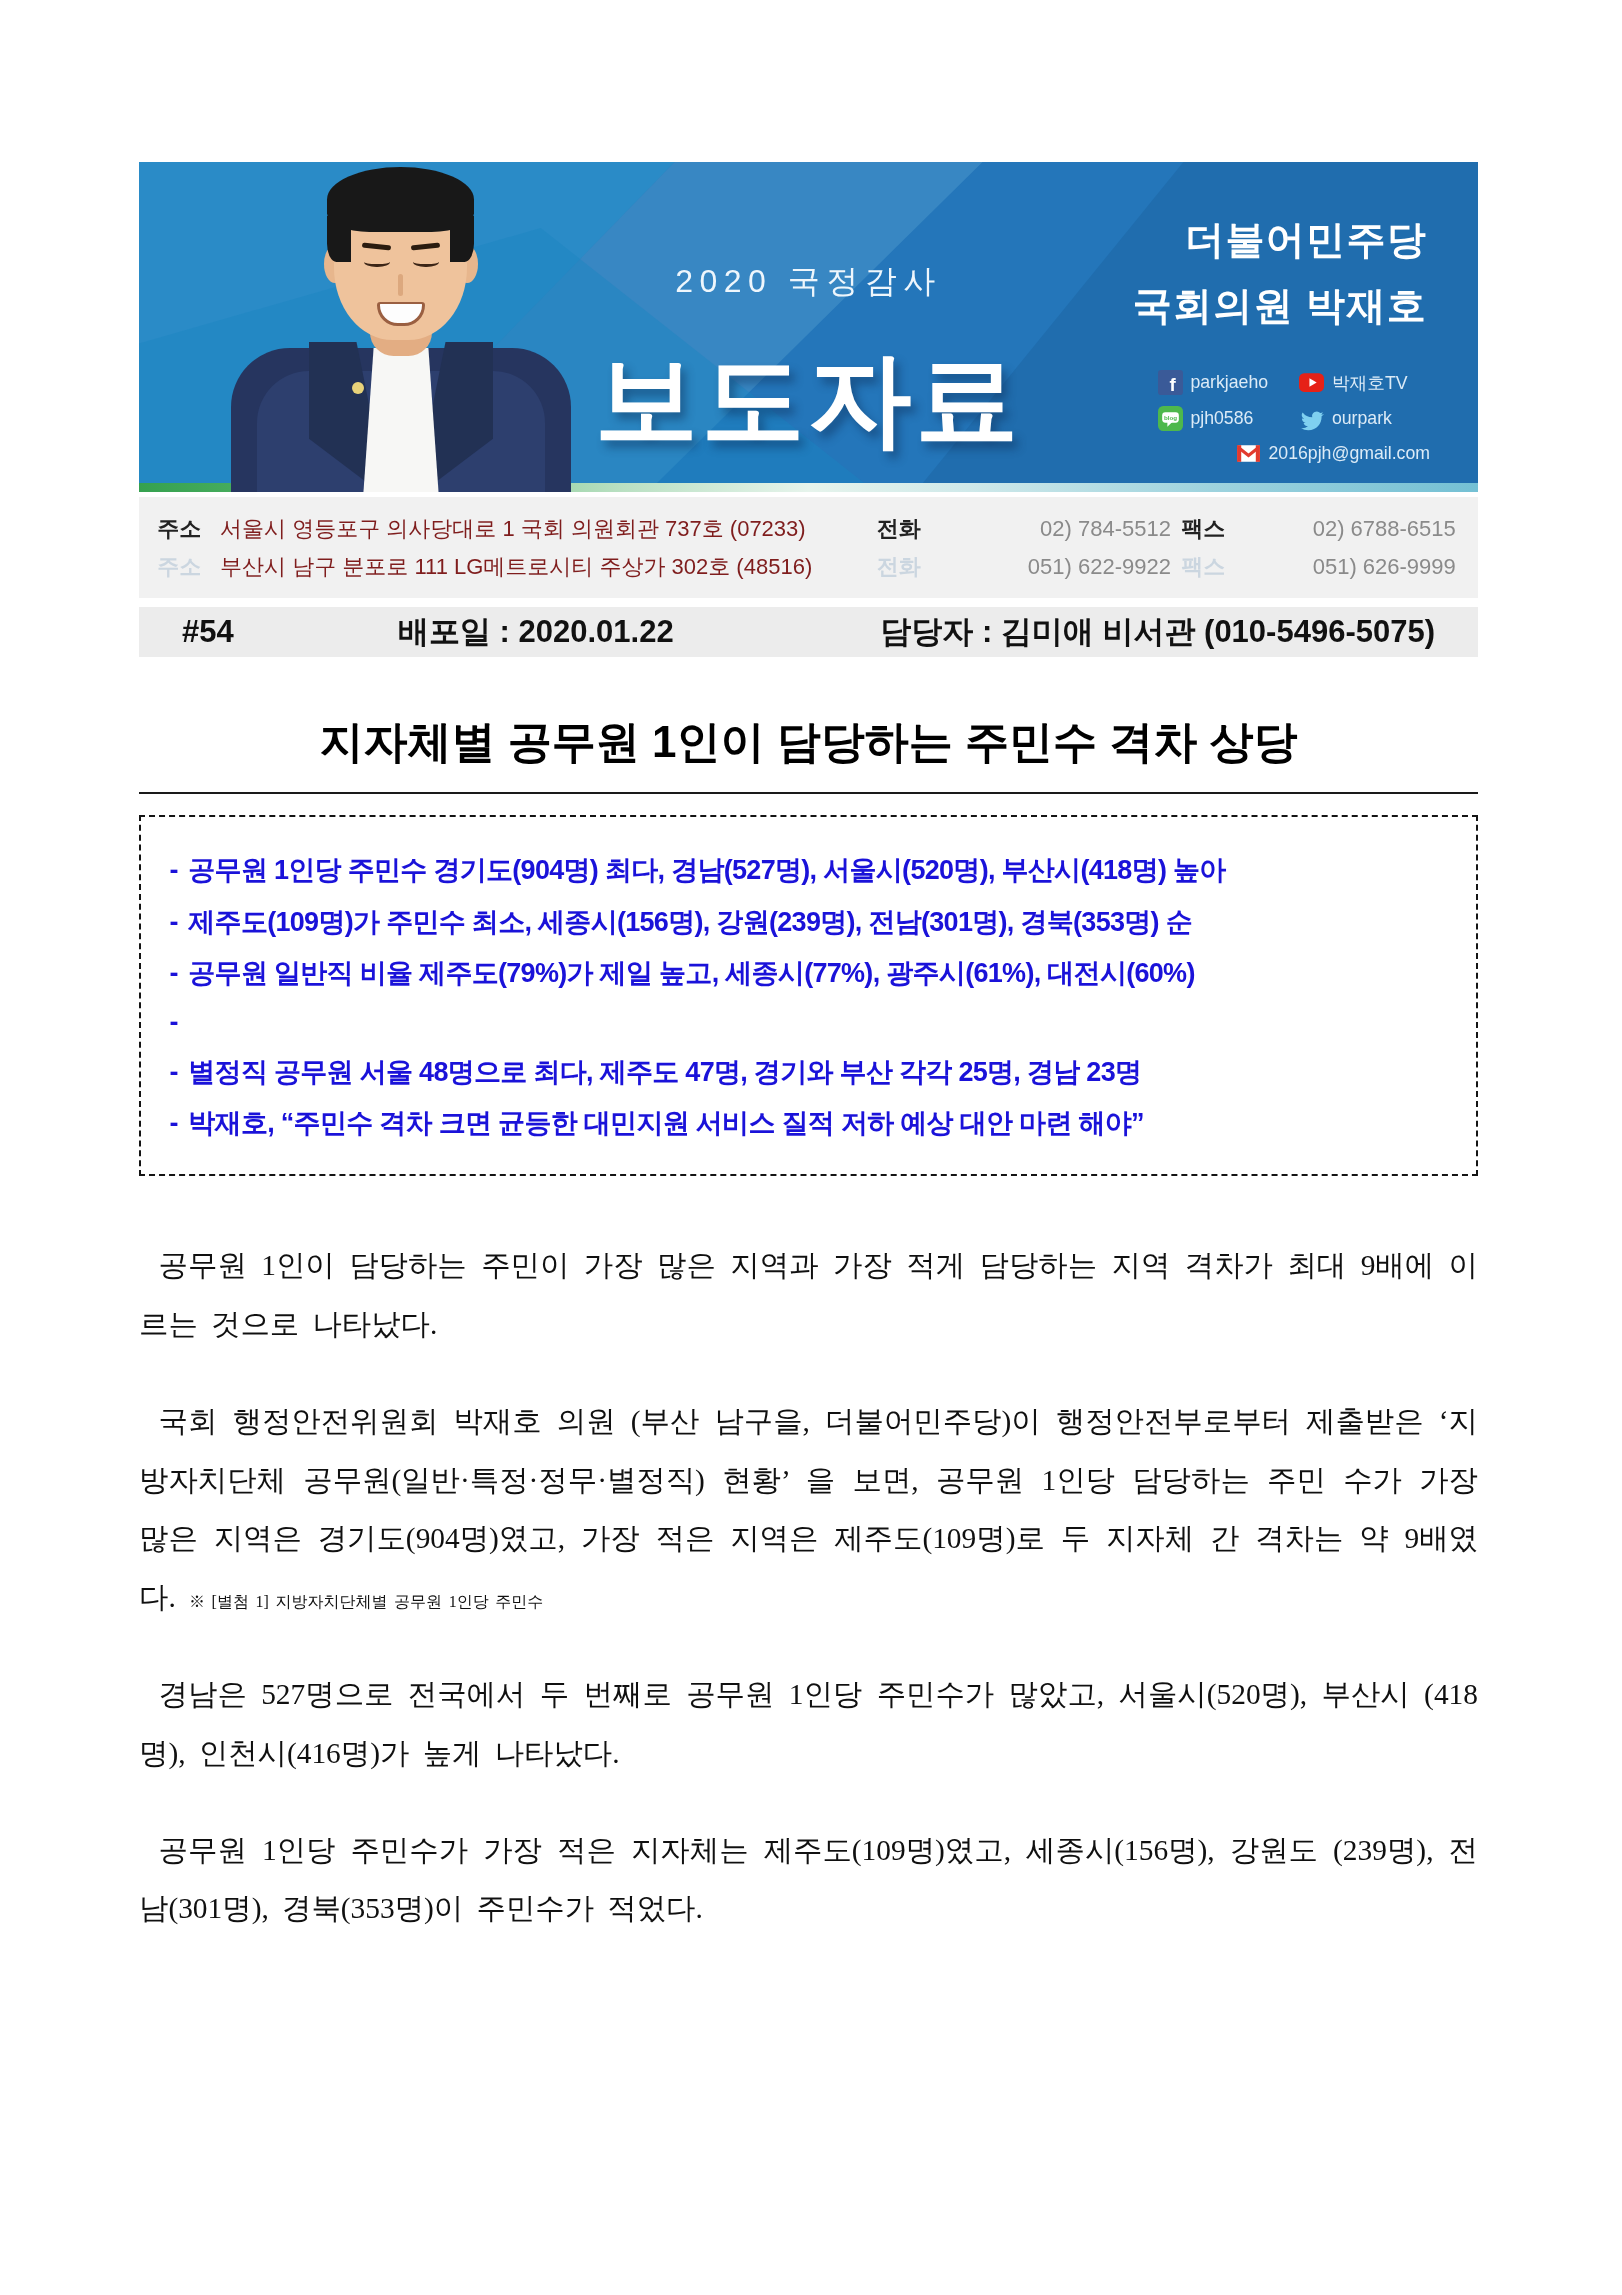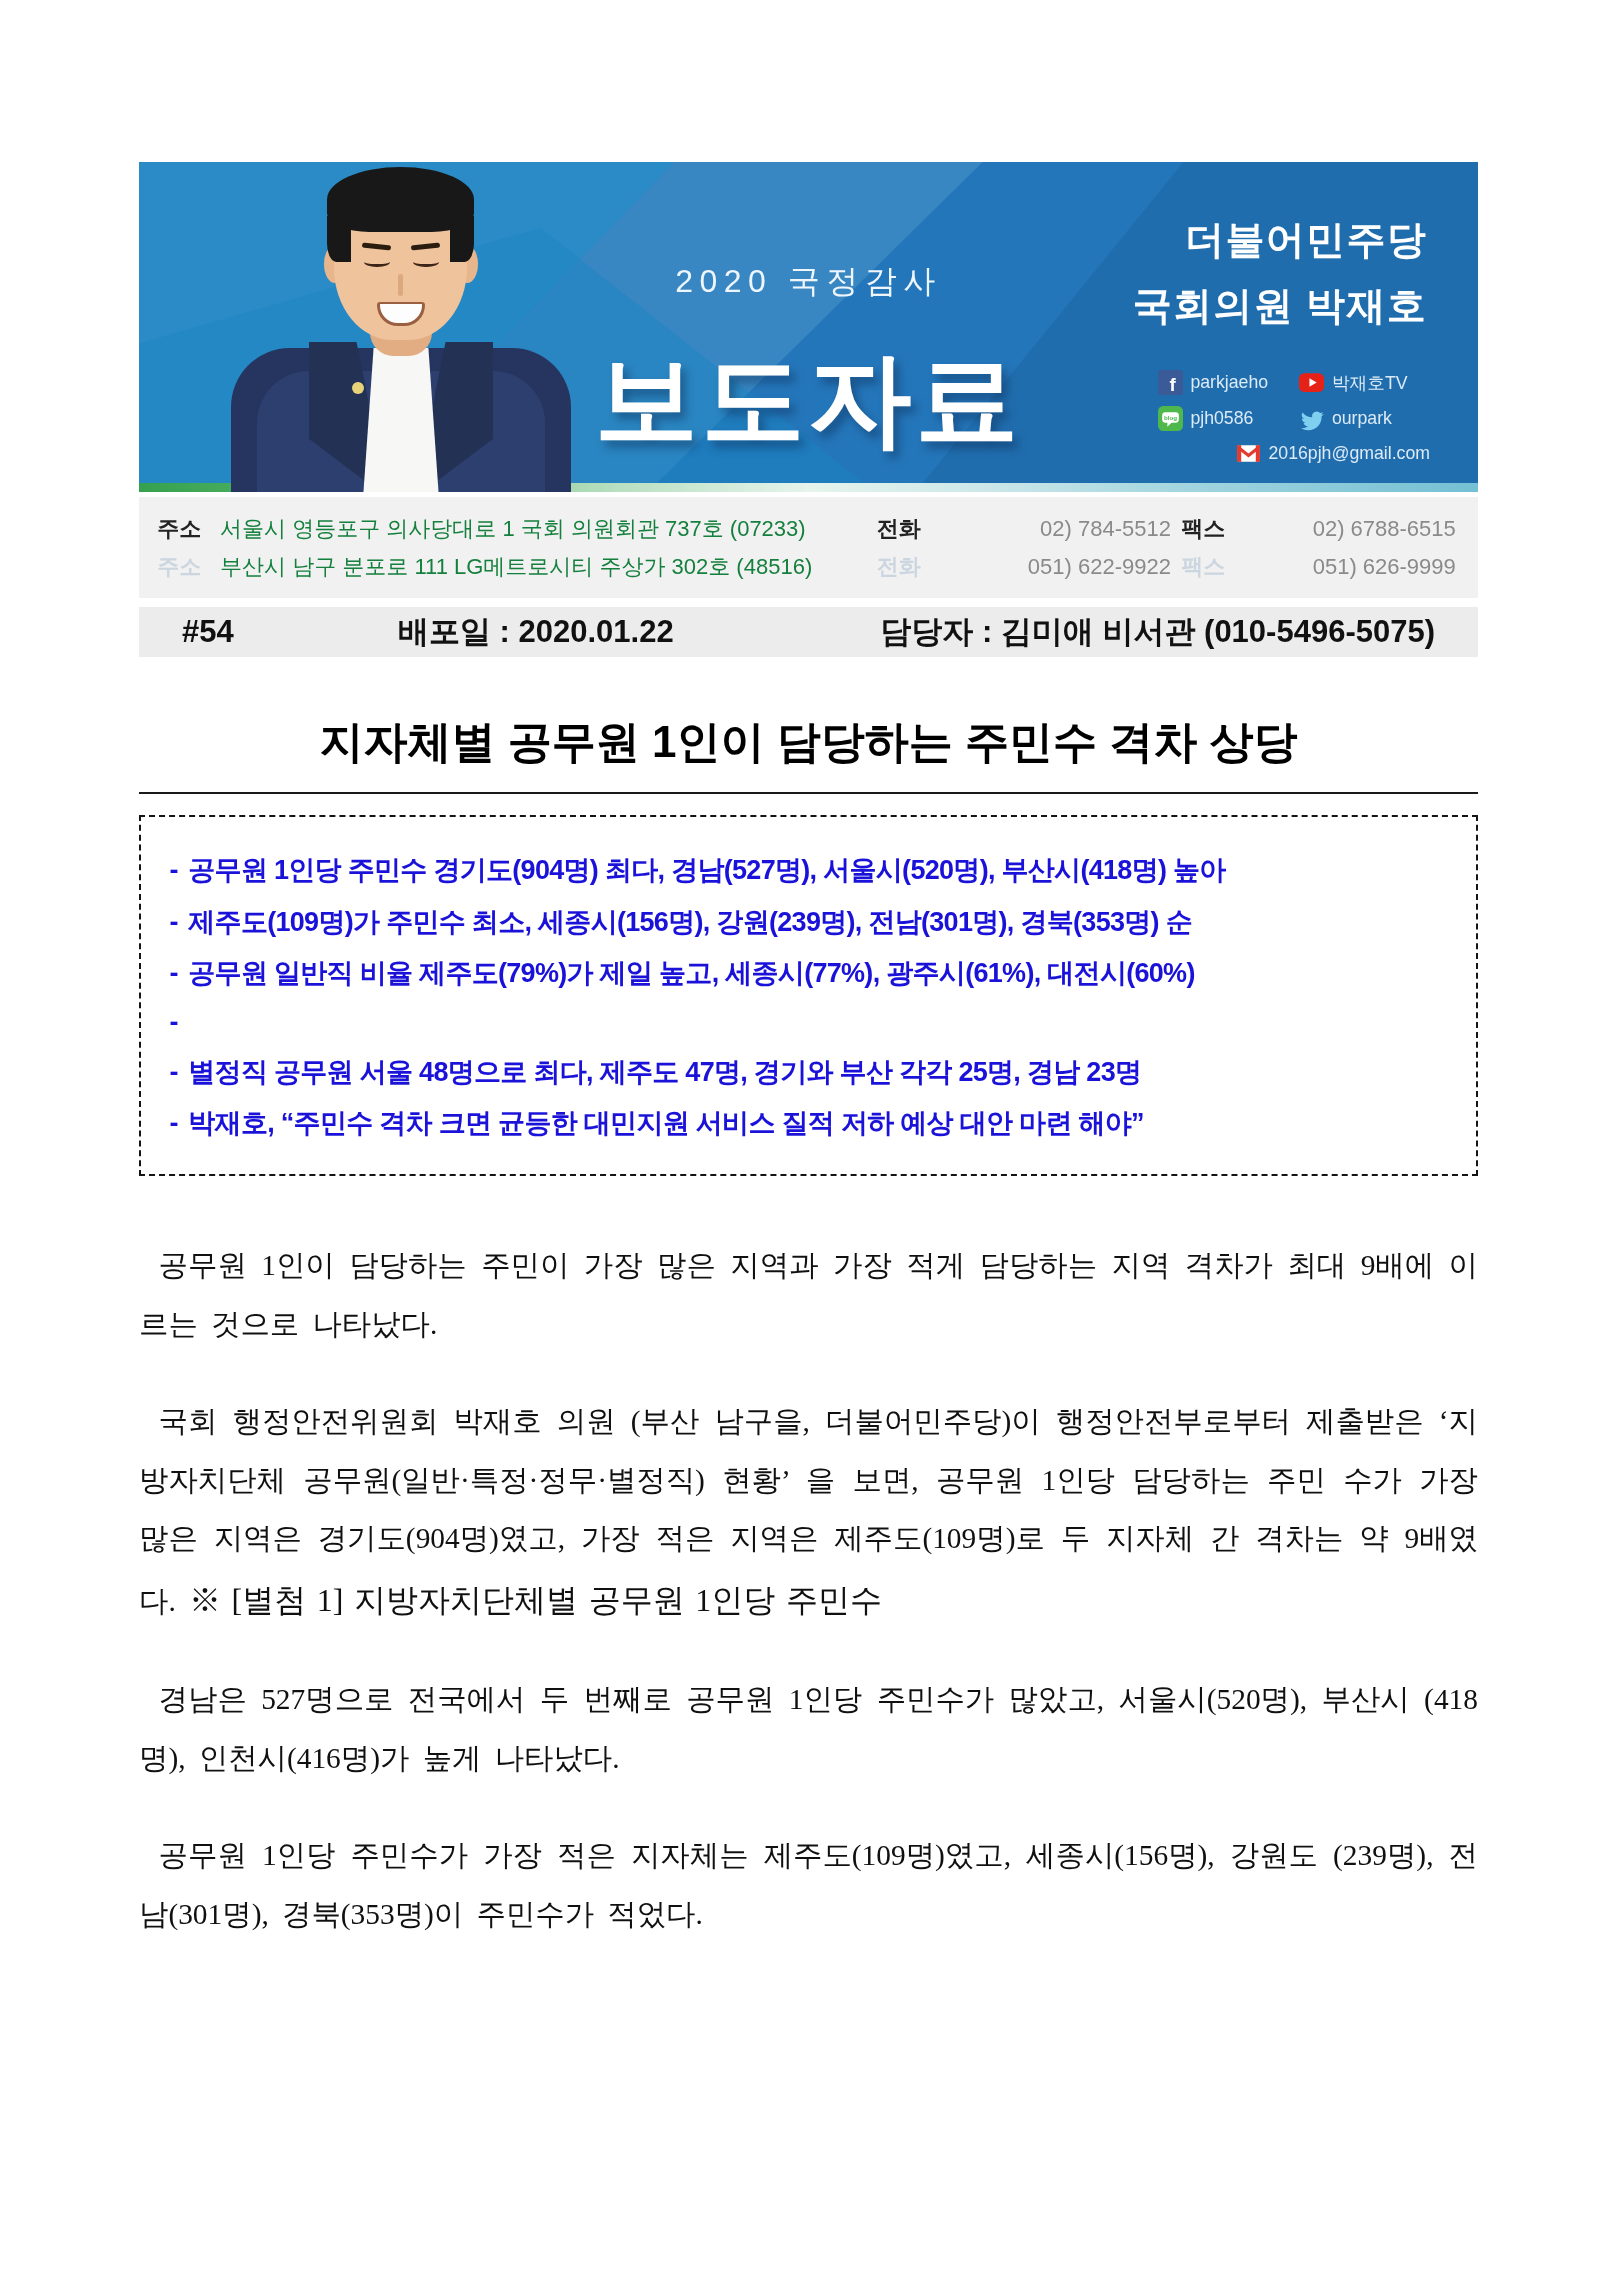--- a/index.html
+++ b/index.html
@@ -87,7 +87,7 @@
   .c-fax  { width:281px; margin-left:6.5px; display:grid; grid-template-columns:51px 1fr; column-gap:3px; }
   .lbl { font-weight:700; color:#222; }
   .lbl.ghost { color:#9fb6cc; opacity:.45; font-weight:700; }
-  .val { color:#15803d; }
+  .val { color:#7f1d1d; }
   .num { color:#8a8a8a; text-align:right; padding-right:3.9px; }
 
   

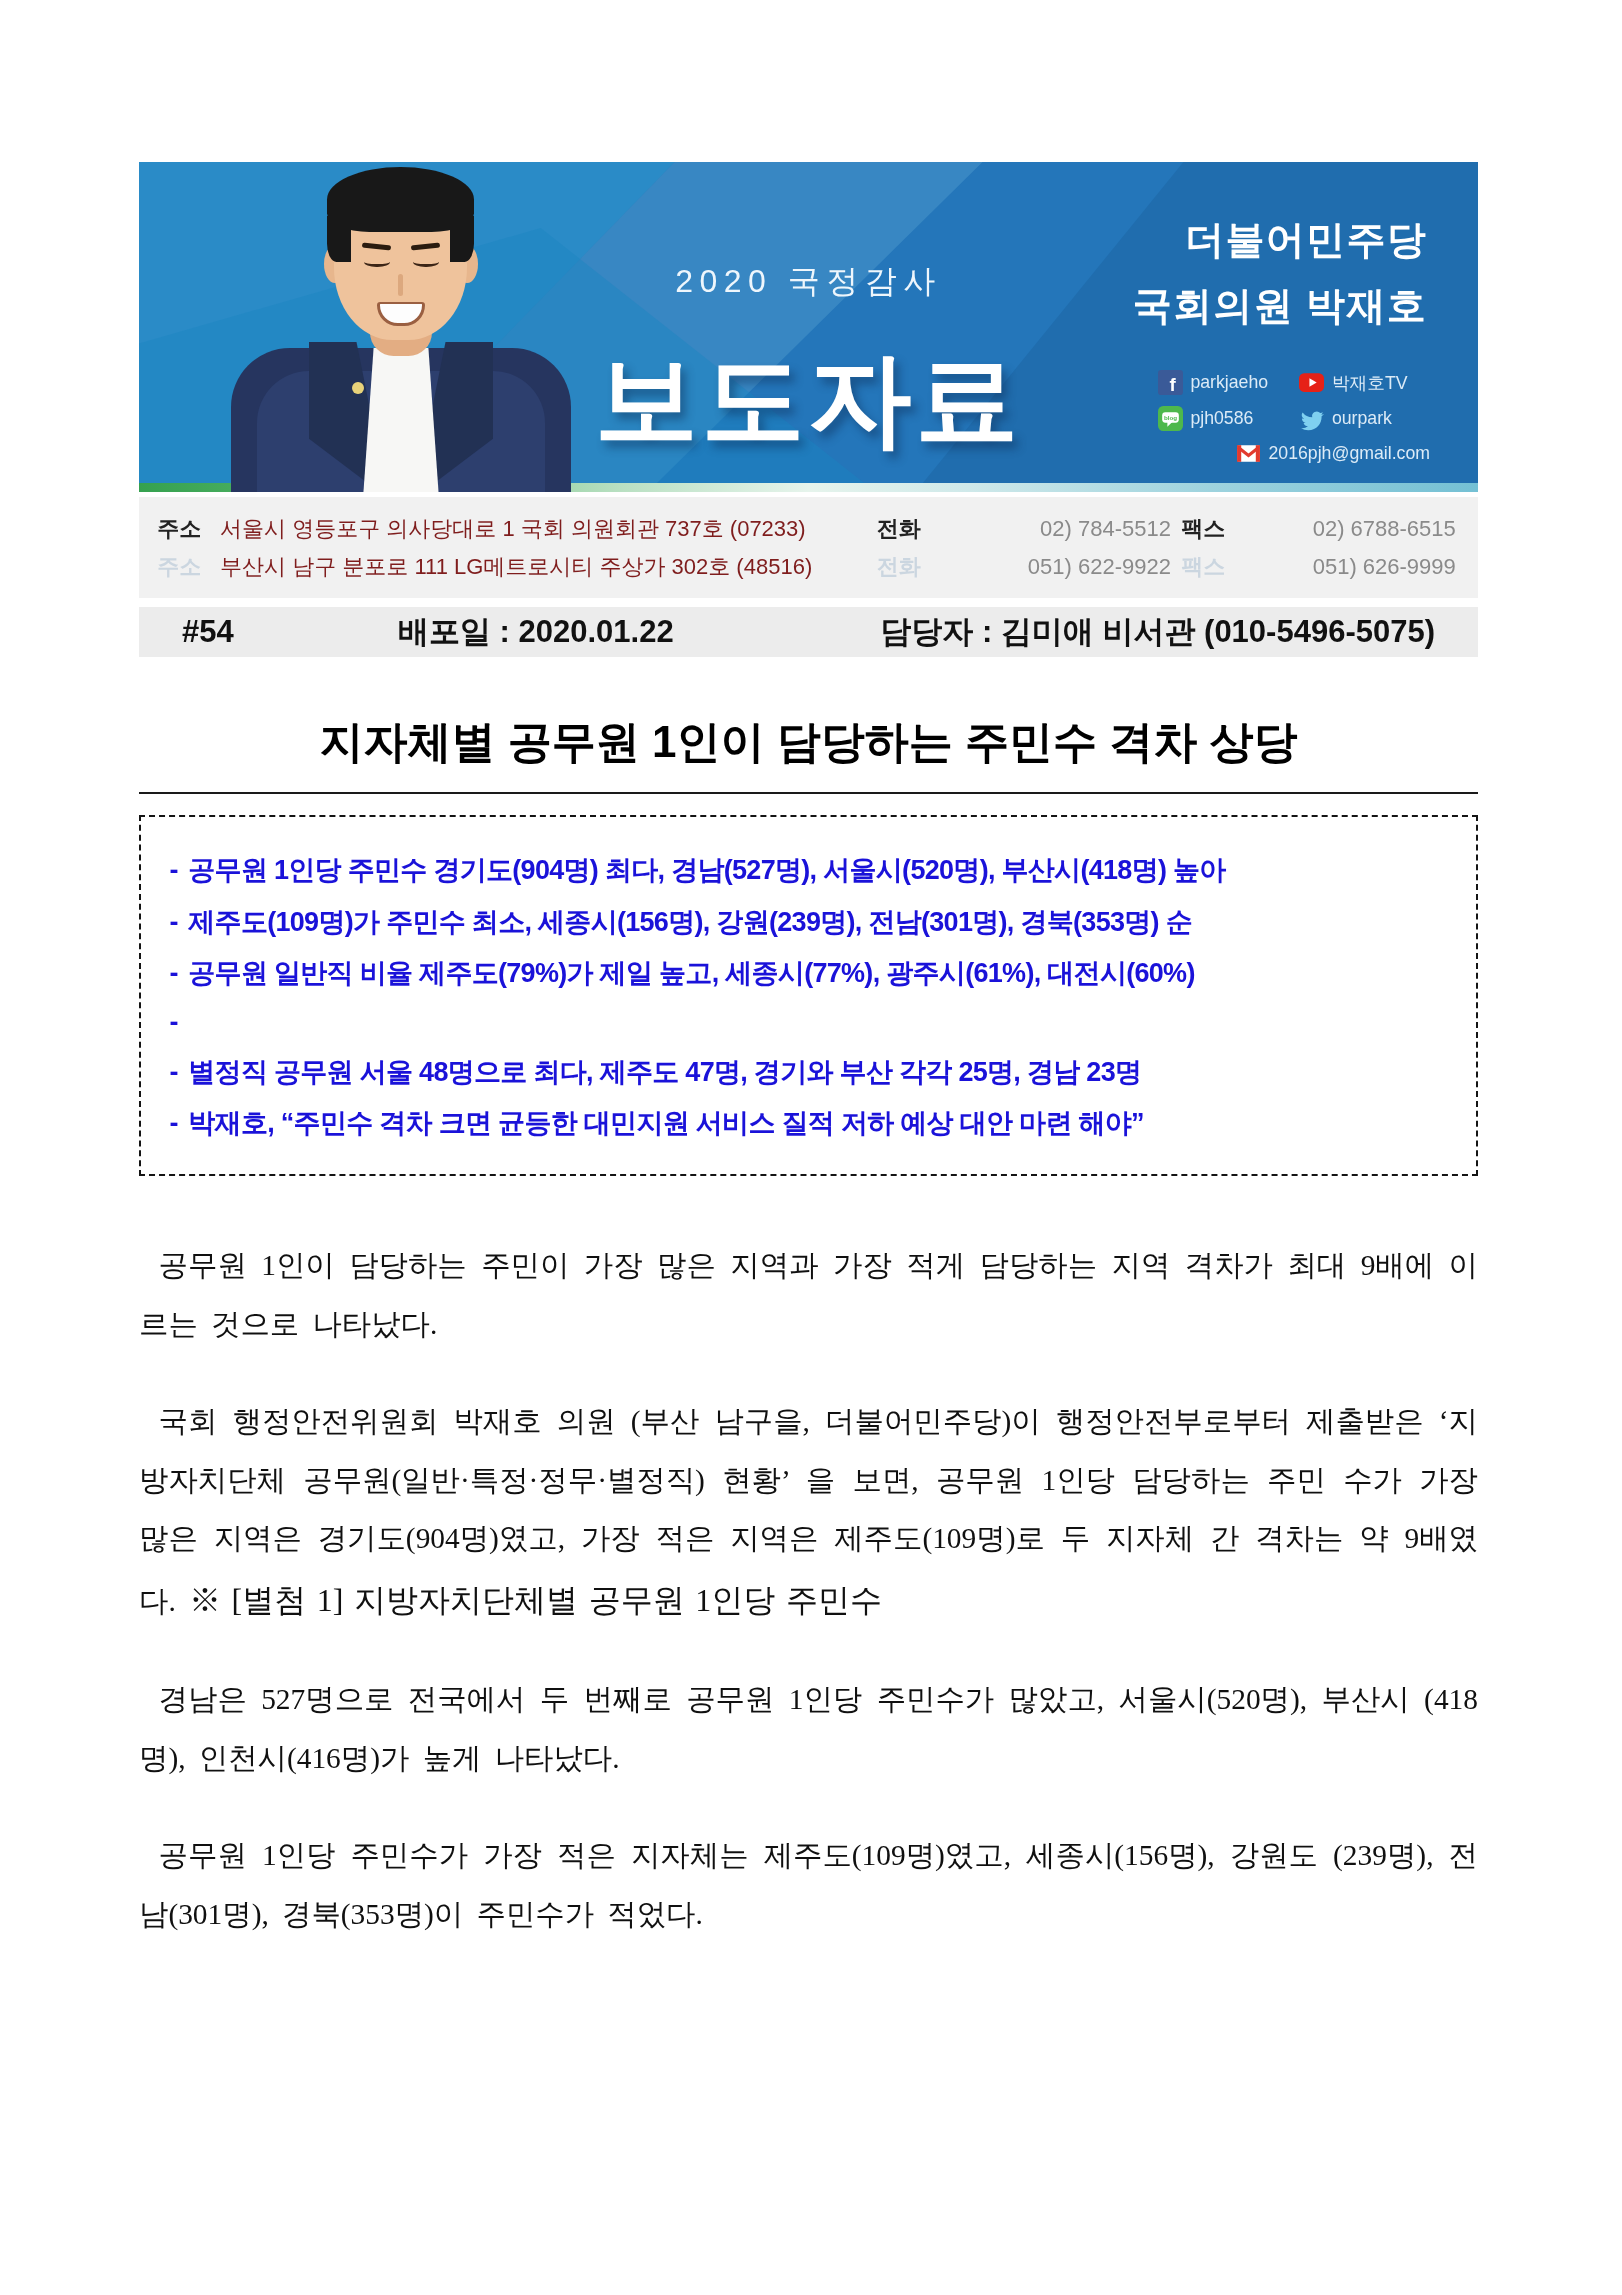--- a/index.html
+++ b/index.html
@@ -111,7 +111,7 @@
   .bodytext { margin-top:60px; font-family:"Liberation Serif", serif; font-size:29.4px;
     line-height:2.0; text-align:justify; color:#101010; word-spacing:5.9px; }
   .bodytext p { margin-bottom:38px; text-indent:19.6px; }
-  .note { font-size:32px; word-spacing:2.6px; }
+  .note { font-size:16px; word-spacing:2.6px; }
 </style>
 </head>
 <body>

